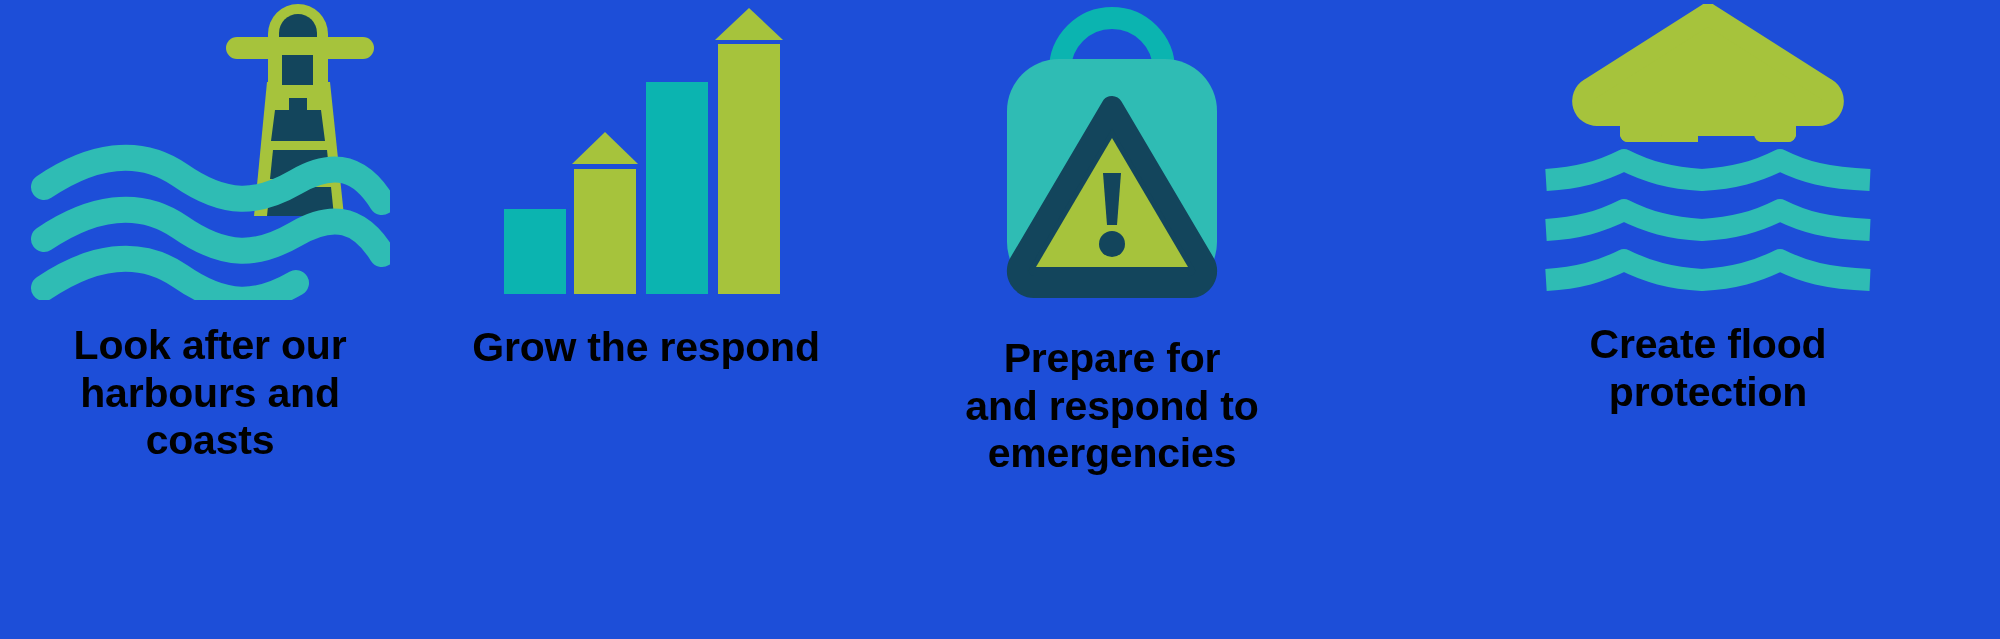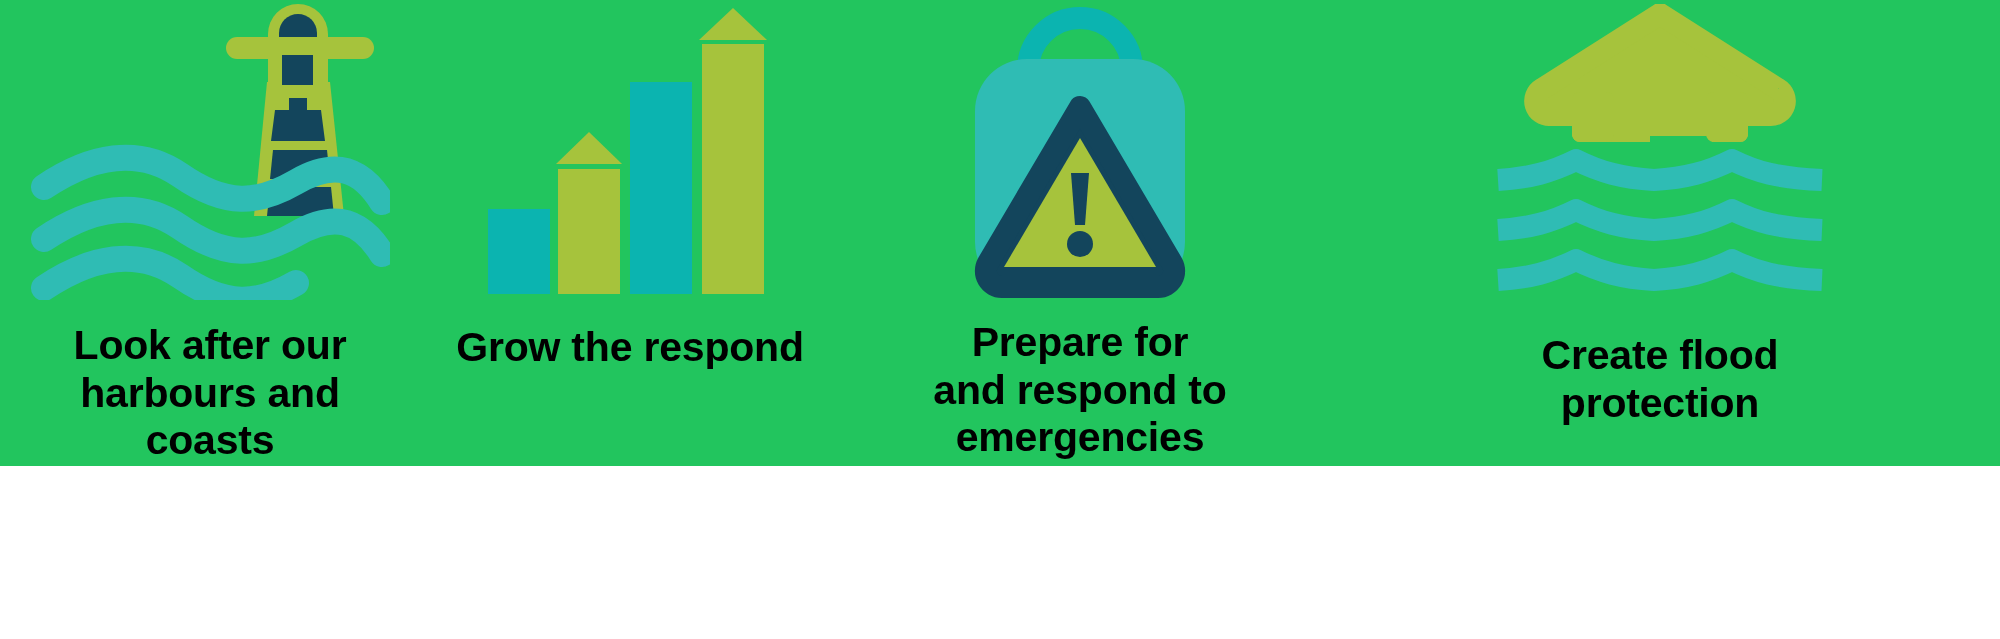--- a/index.html
+++ b/index.html
@@ -17,13 +17,14 @@
 
   #infographic {
     width: 2000px;
-    height: 466px;
+    height: 639px;
     display: flex;
     flex-direction: row;
     align-items: flex-start;
     justify-content: flex-start;
-    background: #22c55e;
+    background: #1d4ed8;
     position: relative;
+    gap: 16px;
   }
 
   .panel {

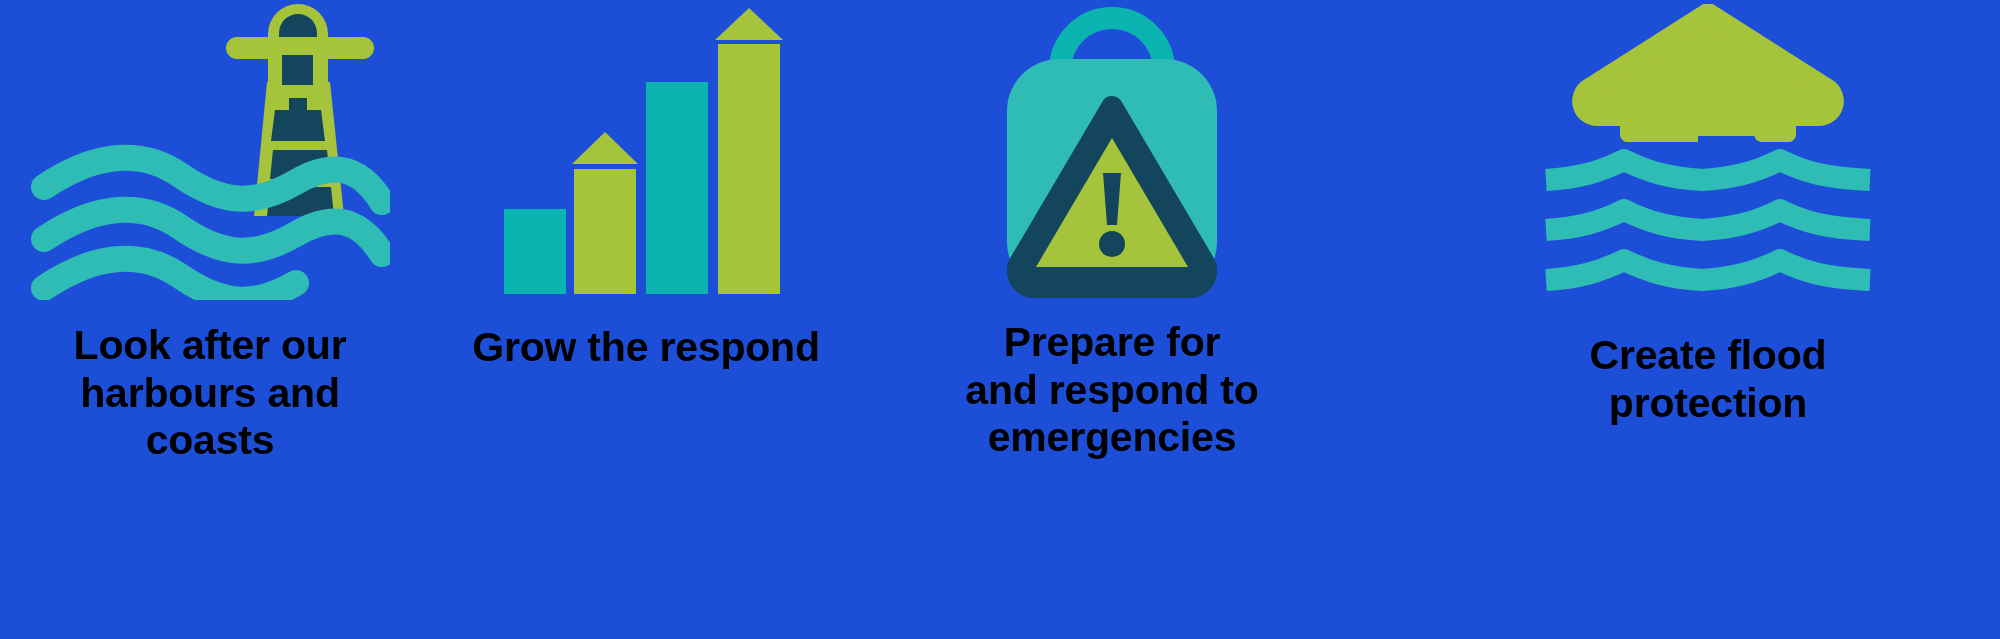--- a/index.html
+++ b/index.html
@@ -67,7 +67,7 @@
 
   .cap-1 { margin-top: 22px; width: 360px; }
   .cap-2 { margin-top: 24px; width: 400px; }
-  .cap-3 { margin-top: 19px; width: 400px; }
+  .cap-3 { margin-top: 35px; width: 400px; }
   .cap-4 { margin-top: 32px; width: 420px; }
 
   svg { display: block; }

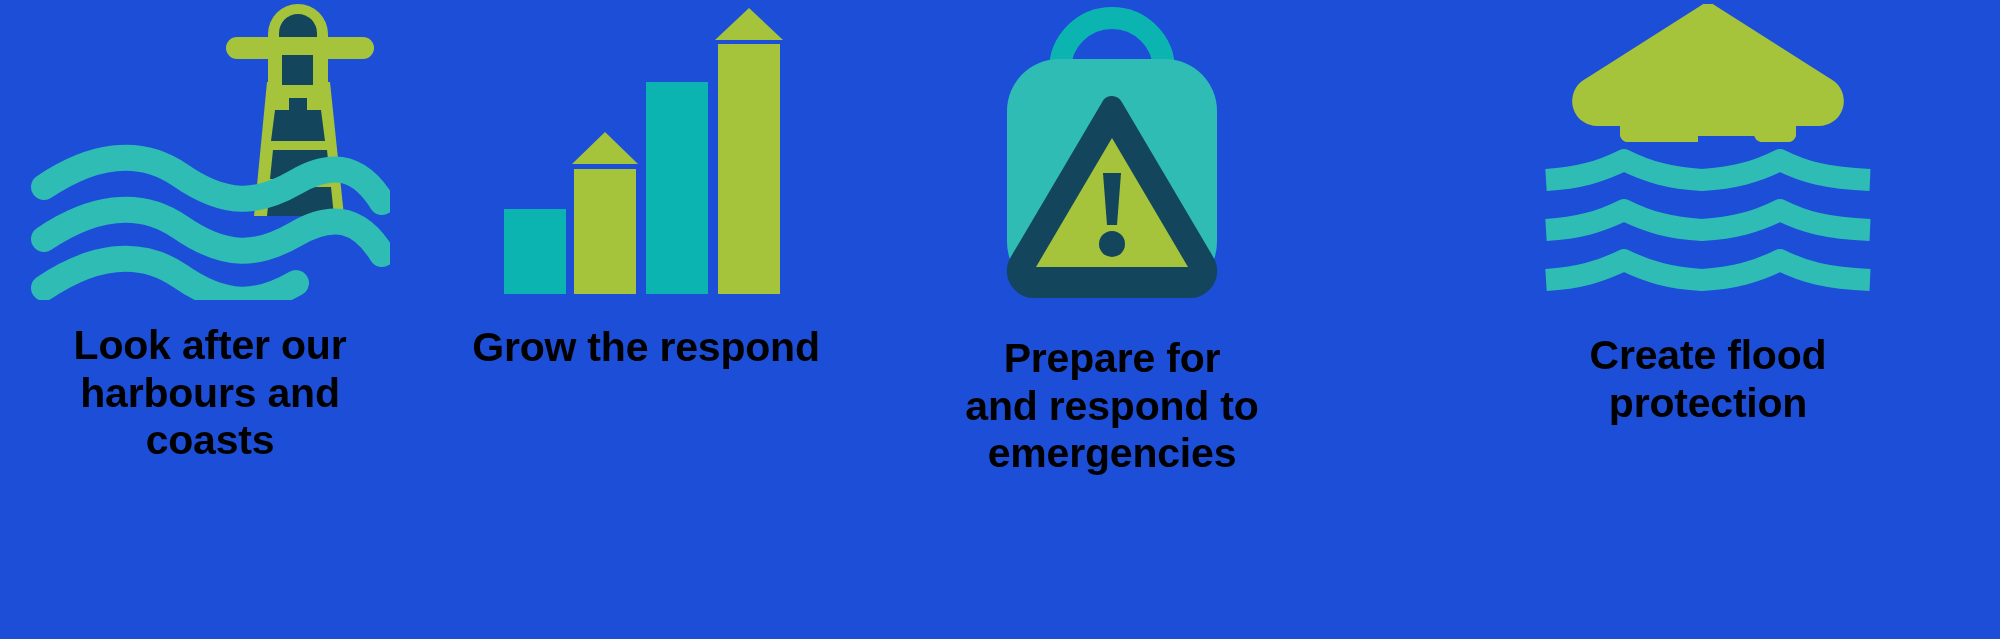--- a/index.html
+++ b/index.html
@@ -68,7 +68,7 @@
   .cap-1 { margin-top: 22px; width: 360px; }
   .cap-2 { margin-top: 24px; width: 400px; }
   .cap-3 { margin-top: 35px; width: 400px; }
-  .cap-4 { margin-top: 32px; width: 420px; }
+  .cap-4 { margin-top: 21px; width: 420px; }
 
   svg { display: block; }
 </style>

